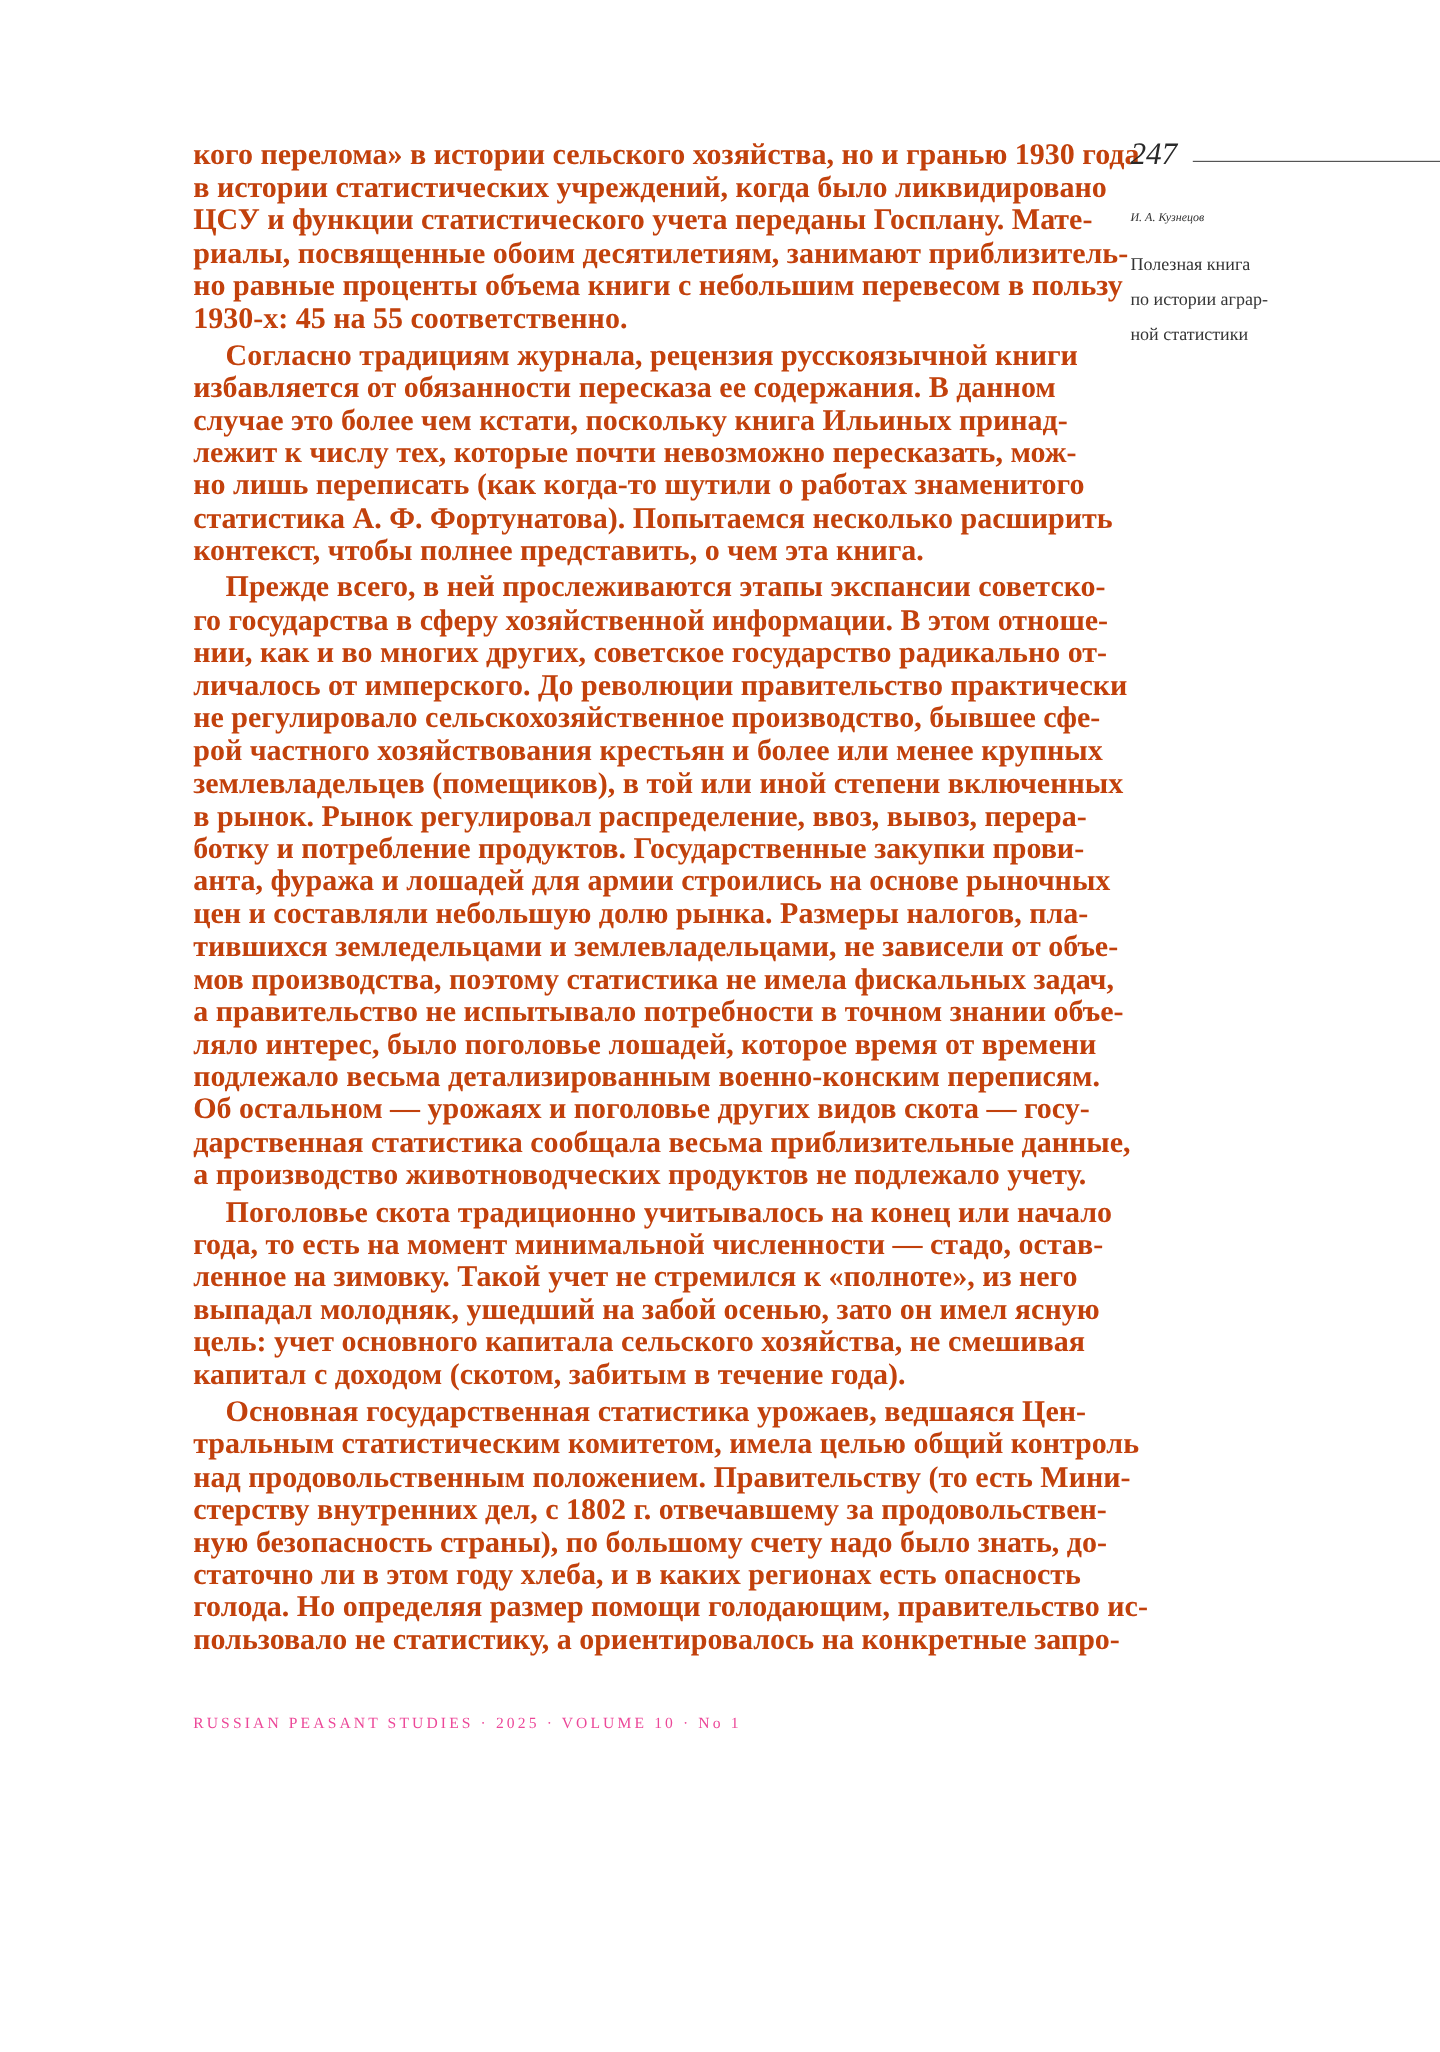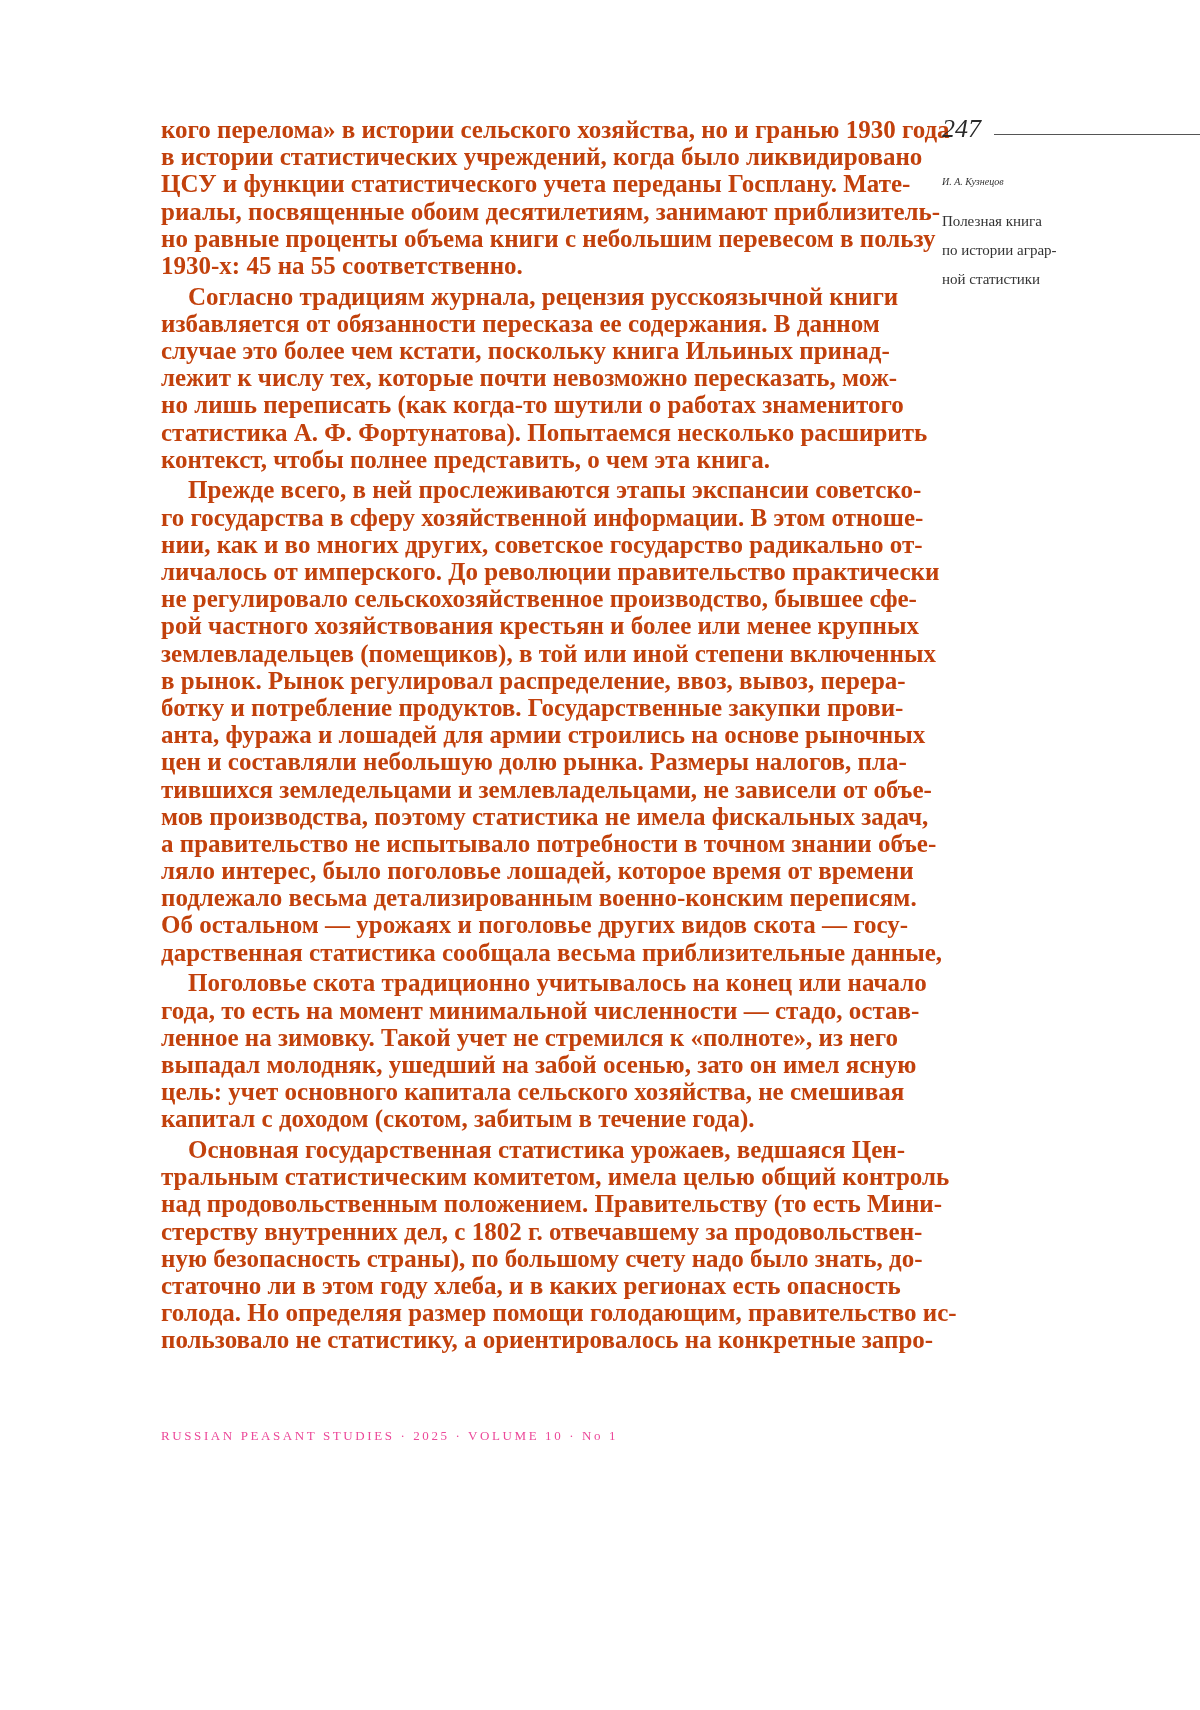--- a/index.html
+++ b/index.html
@@ -69,6 +69,7 @@
         <span class="line">подлежало весьма детализированным военно-конским переписям.</span>
         <span class="line">Об остальном — урожаях и поголовье других видов скота — госу-</span>
         <span class="line">дарственная статистика сообщала весьма приблизительные данные,</span>
+        <span class="line last">а производство животноводческих продуктов не подлежало учету.</span>
       </div>
       <div class="paragraph">
         <span class="line indent">Поголовье скота традиционно учитывалось на конец или начало</span>

